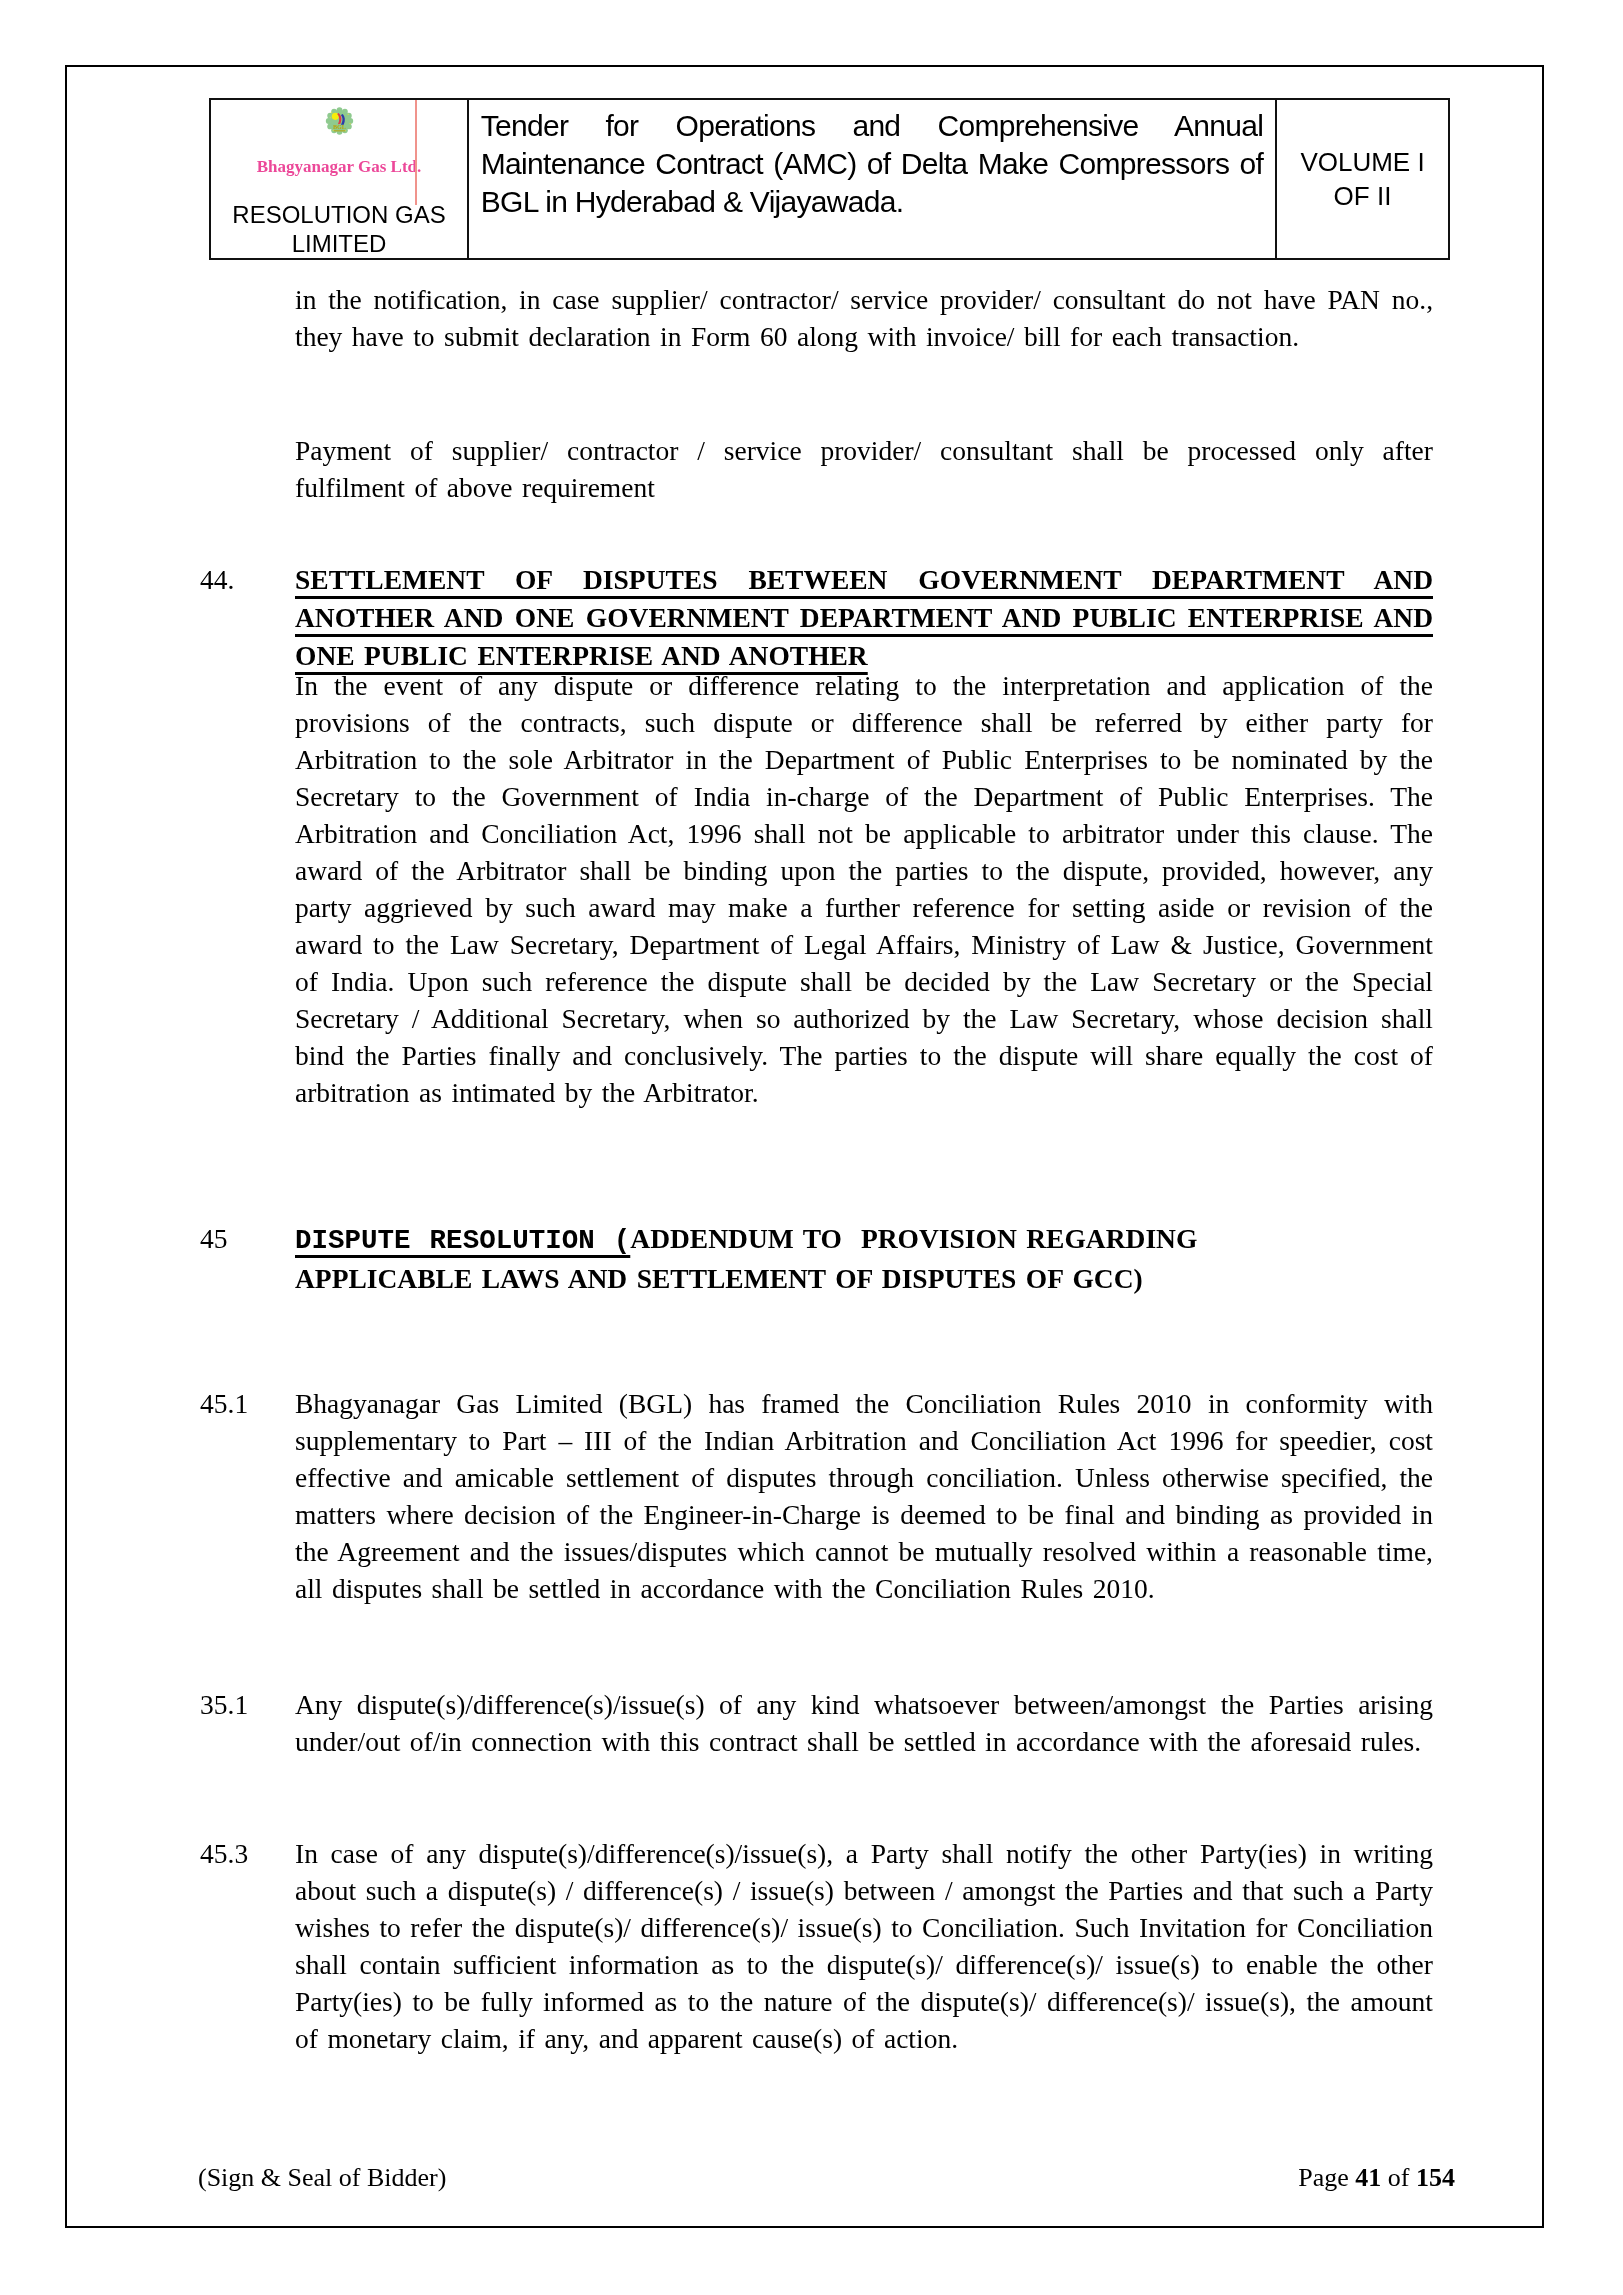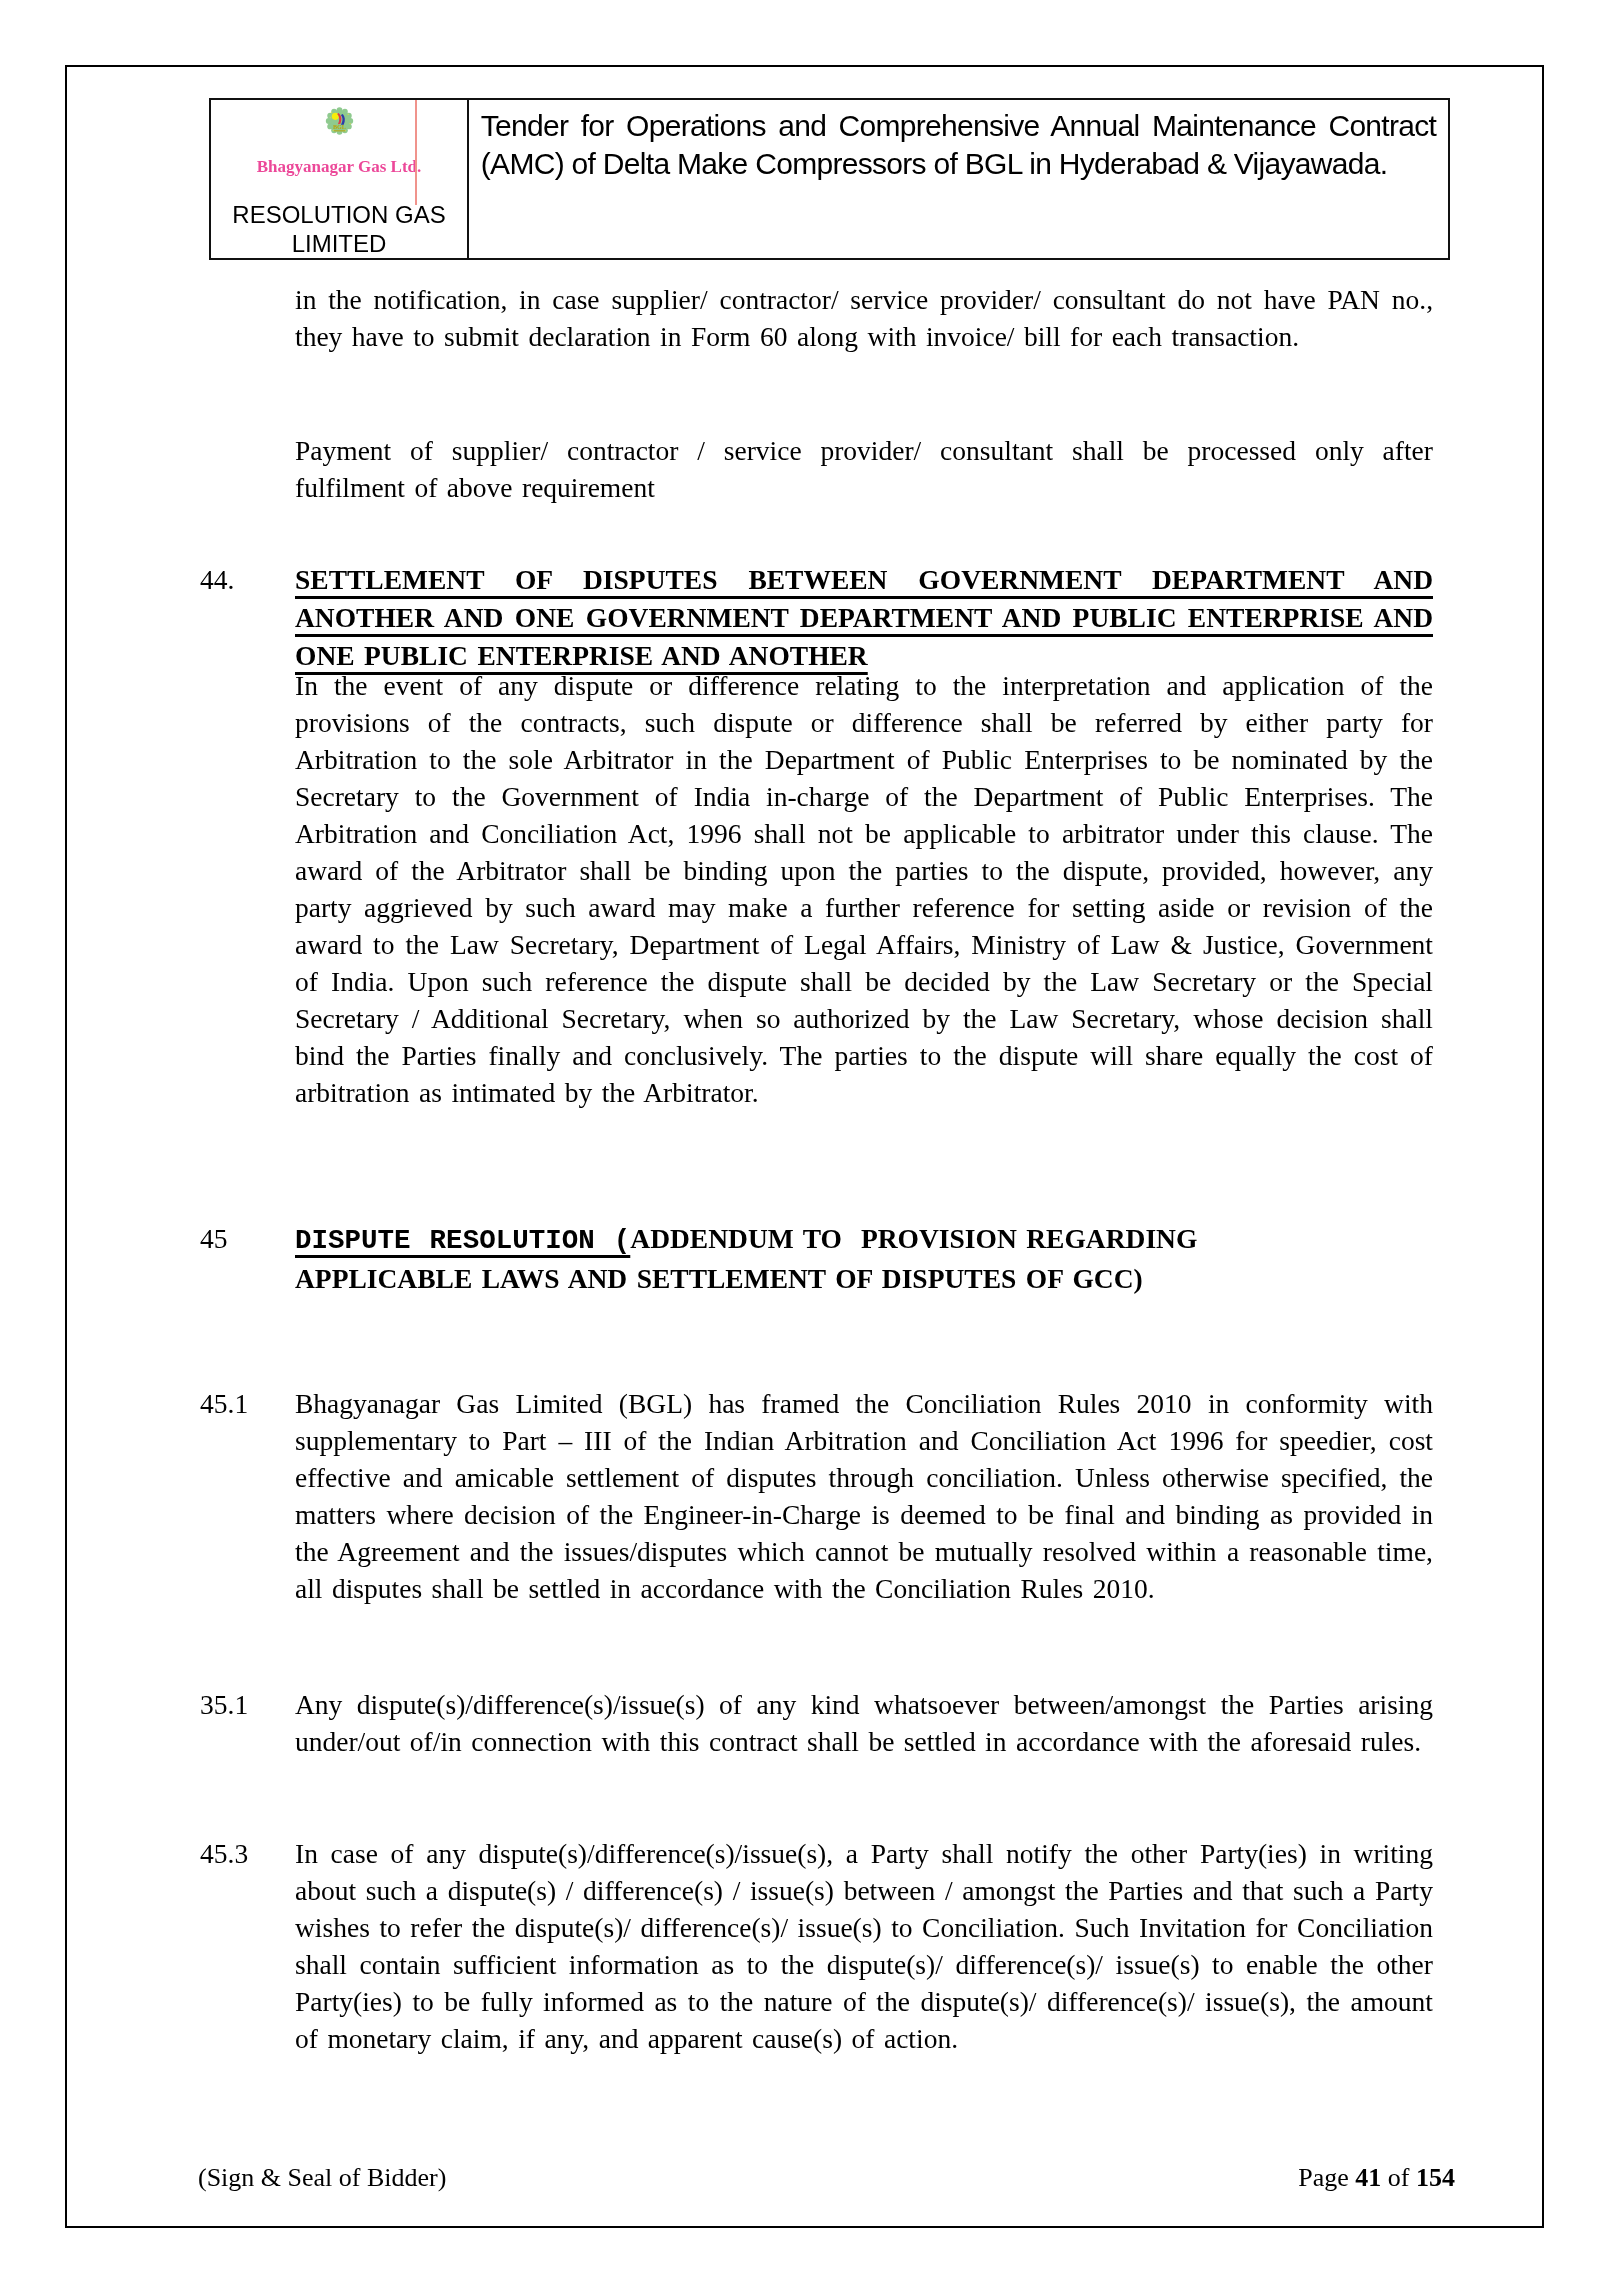--- a/index.html
+++ b/index.html
@@ -168,6 +168,10 @@
     <div class="header-title">Tender for Operations and Comprehensive Annual Maintenance Contract (AMC) of Delta Make Compressors of BGL in Hyderabad &amp; Vijayawada.</div>
   </div>
 
+  <div class="cell volume-cell">
+    <div>VOLUME I</div>
+    <div>OF II</div>
+  </div>
 </div>
 
 <div class="block p-intro1">

